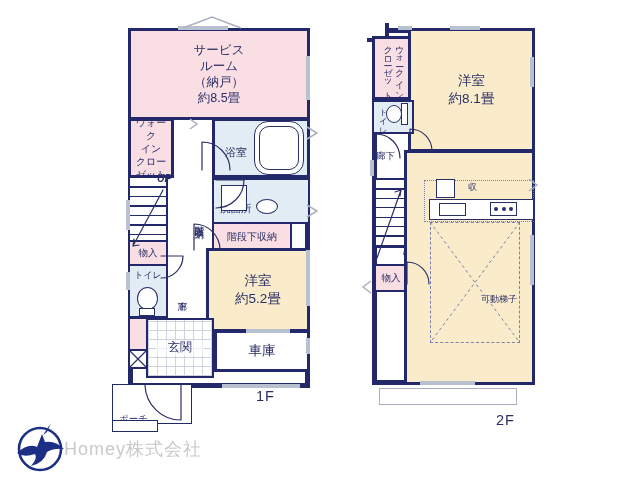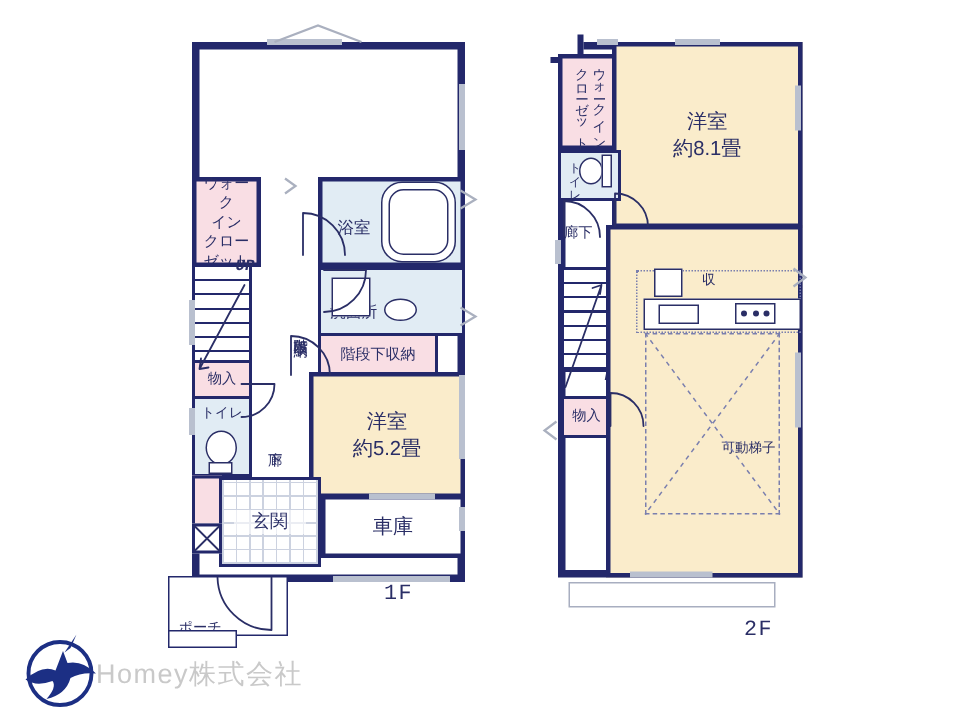--- a/index.html
+++ b/index.html
@@ -36,6 +36,12 @@
 
 <div class="room w5 white" style="left:128px;top:28px;width:182px;height:360px;"></div>
 
+<div class="room w3 pink" style="left:128px;top:28px;width:182px;height:92px;">
+  <span style="font-size:12.5px;">サービス
+ルーム
+（納戸）
+約8.5畳</span>
+</div>
 
 <div class="room w3 pink" style="left:128px;top:118px;width:46px;height:60px;">
   <span style="font-size:10px;">ウォーク

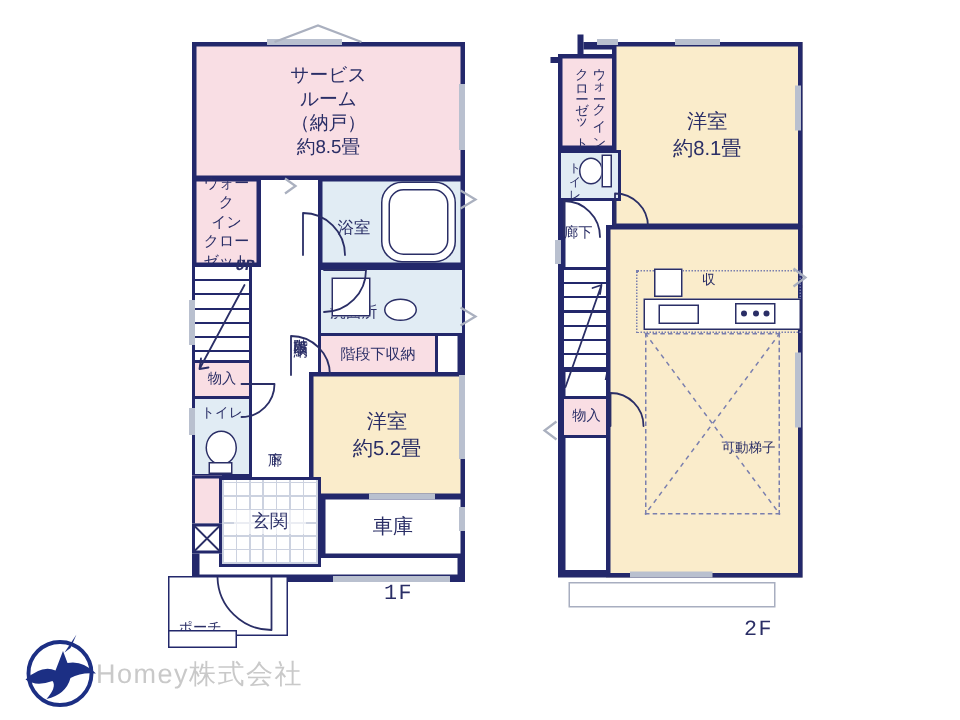--- a/index.html
+++ b/index.html
@@ -17,7 +17,7 @@
   .blue{background:var(--room-blue,#e1ecf4);}
   .white{background:#fff;}
   .vt{writing-mode:vertical-rl;text-orientation:upright;letter-spacing:2px;}
-  .lbl{position:absolute;white-space:pre-line;text-align:center;line-height:1.3;color:var(--label-navy,#2a2e66);font-family:Liberation Mono, monospace;}
+  .lbl{position:absolute;white-space:pre-line;text-align:center;line-height:1.3;color:var(--label-navy,#2a2e66);}
   .win{position:absolute;background:var(--line-gray,#b9c0cf);}
   .fix{position:absolute;box-sizing:border-box;border:1.5px solid var(--label-navy,#2a2e66);background:#fff;}
   .stairs{background:#fff;background-image:repeating-linear-gradient(180deg,transparent 0 8px,var(--wall,#23286b) 8px 9.5px);}

